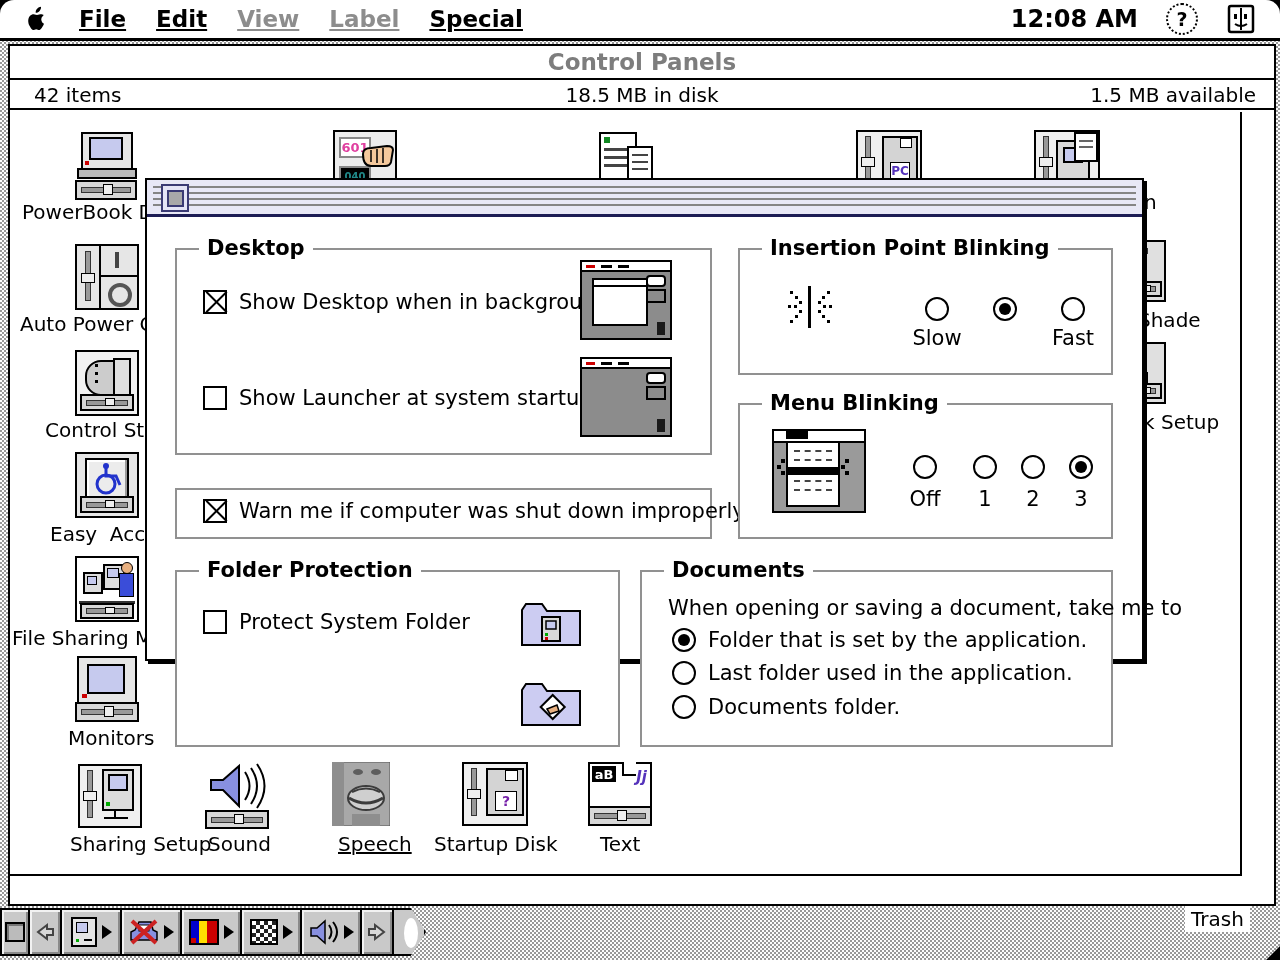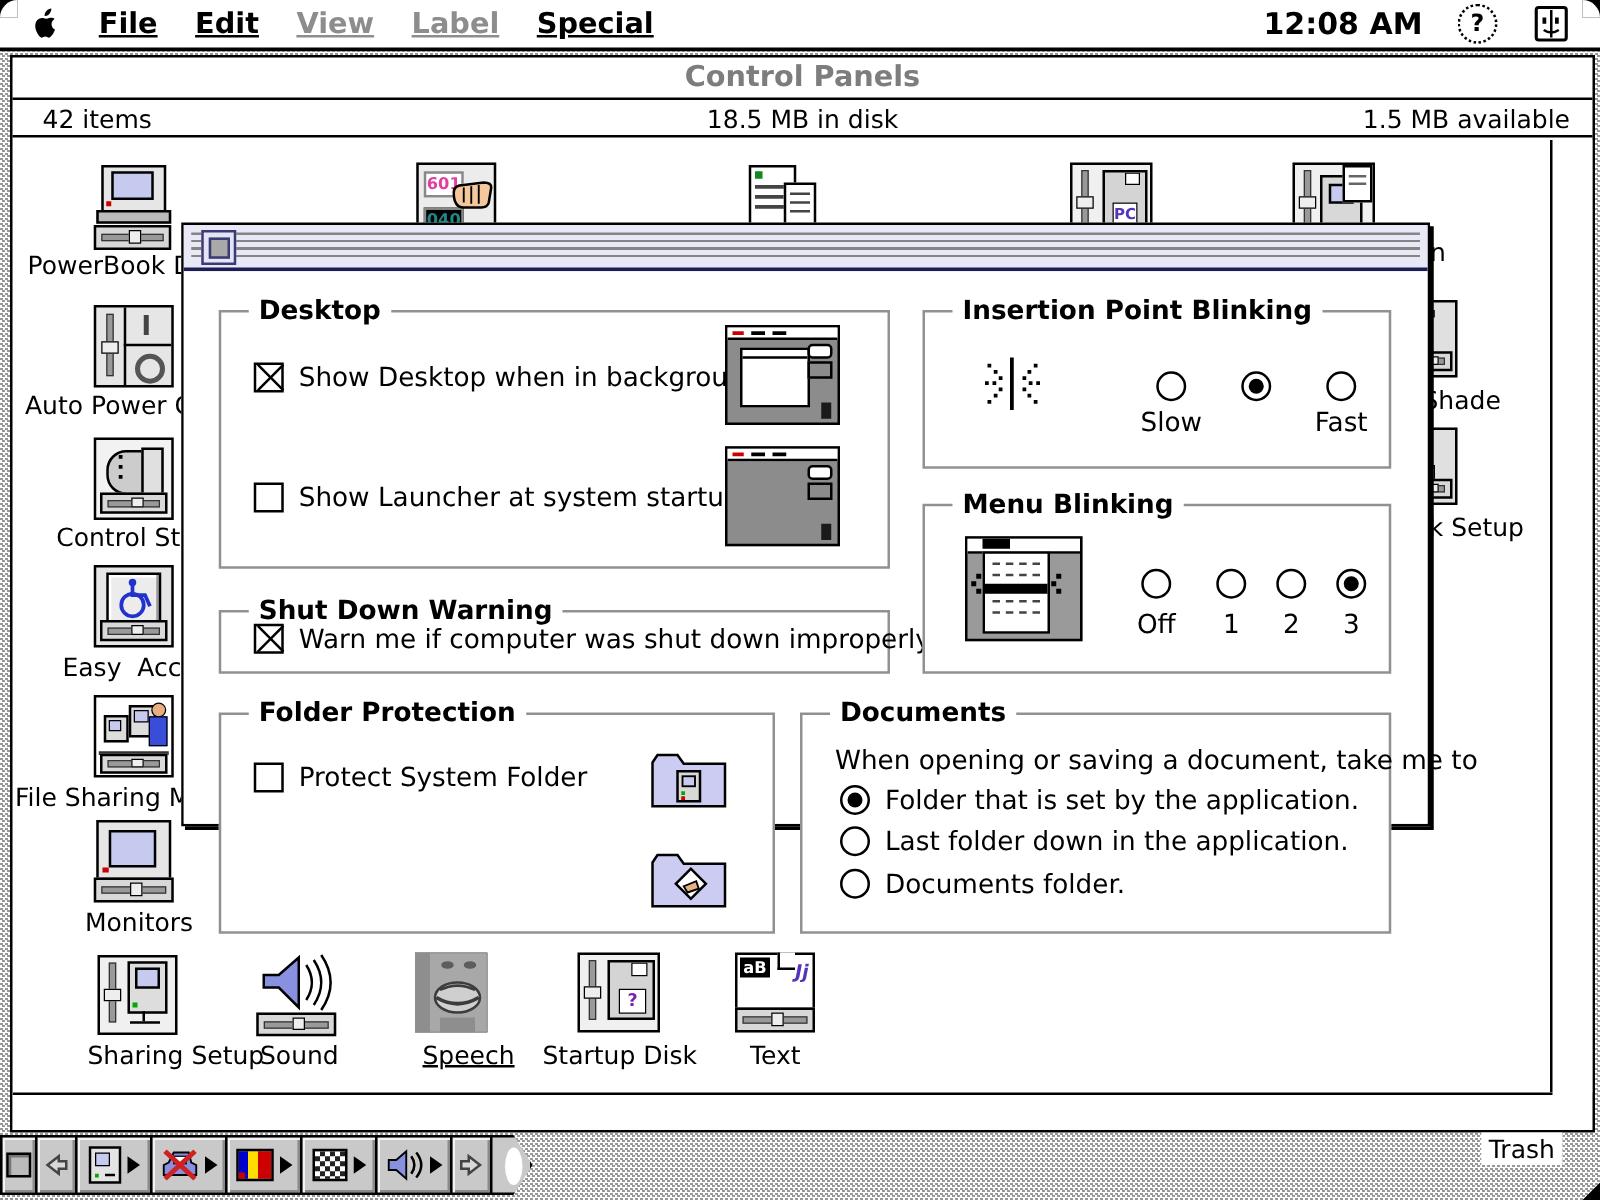--- a/index.html
+++ b/index.html
@@ -274,7 +274,7 @@
     <div class="cpicon" style="left:323px;top:18px;width:64px;height:64px;">
       <div class="slab" style="left:0;top:0;width:60px;height:60px;background:#ececec;">
         <div style="position:absolute;left:4px;top:5px;width:28px;height:17px;background:#fff;border:2px solid #888;color:#e040a0;font-weight:bold;font-size:13px;display:grid;place-items:center;">601</div>
-        <div style="position:absolute;left:4px;top:34px;width:28px;height:17px;background:#000000;border:2px solid #888;color:#208888;font-weight:bold;font-size:13px;display:grid;place-items:center;">040</div>
+        <div style="position:absolute;left:4px;top:34px;width:28px;height:17px;background:#000000;border:2px solid #888;color:#208888;font-weight:bold;font-size:10px;display:grid;place-items:center;">040</div>
         <svg width="34" height="30" viewBox="0 0 34 30" style="position:absolute;right:0;top:6px;">
           <path d="M2 16 q0 -6 8 -6 l16 -2 q6 0 6 4 l-2 12 q-1 4 -6 4 l-14 0 q-8 0 -8 -12z" fill="#f4c89c" stroke="#000" stroke-width="2"></path>
           <line x1="10" y1="12" x2="10" y2="24" stroke="#000" stroke-width="1.5"></line>

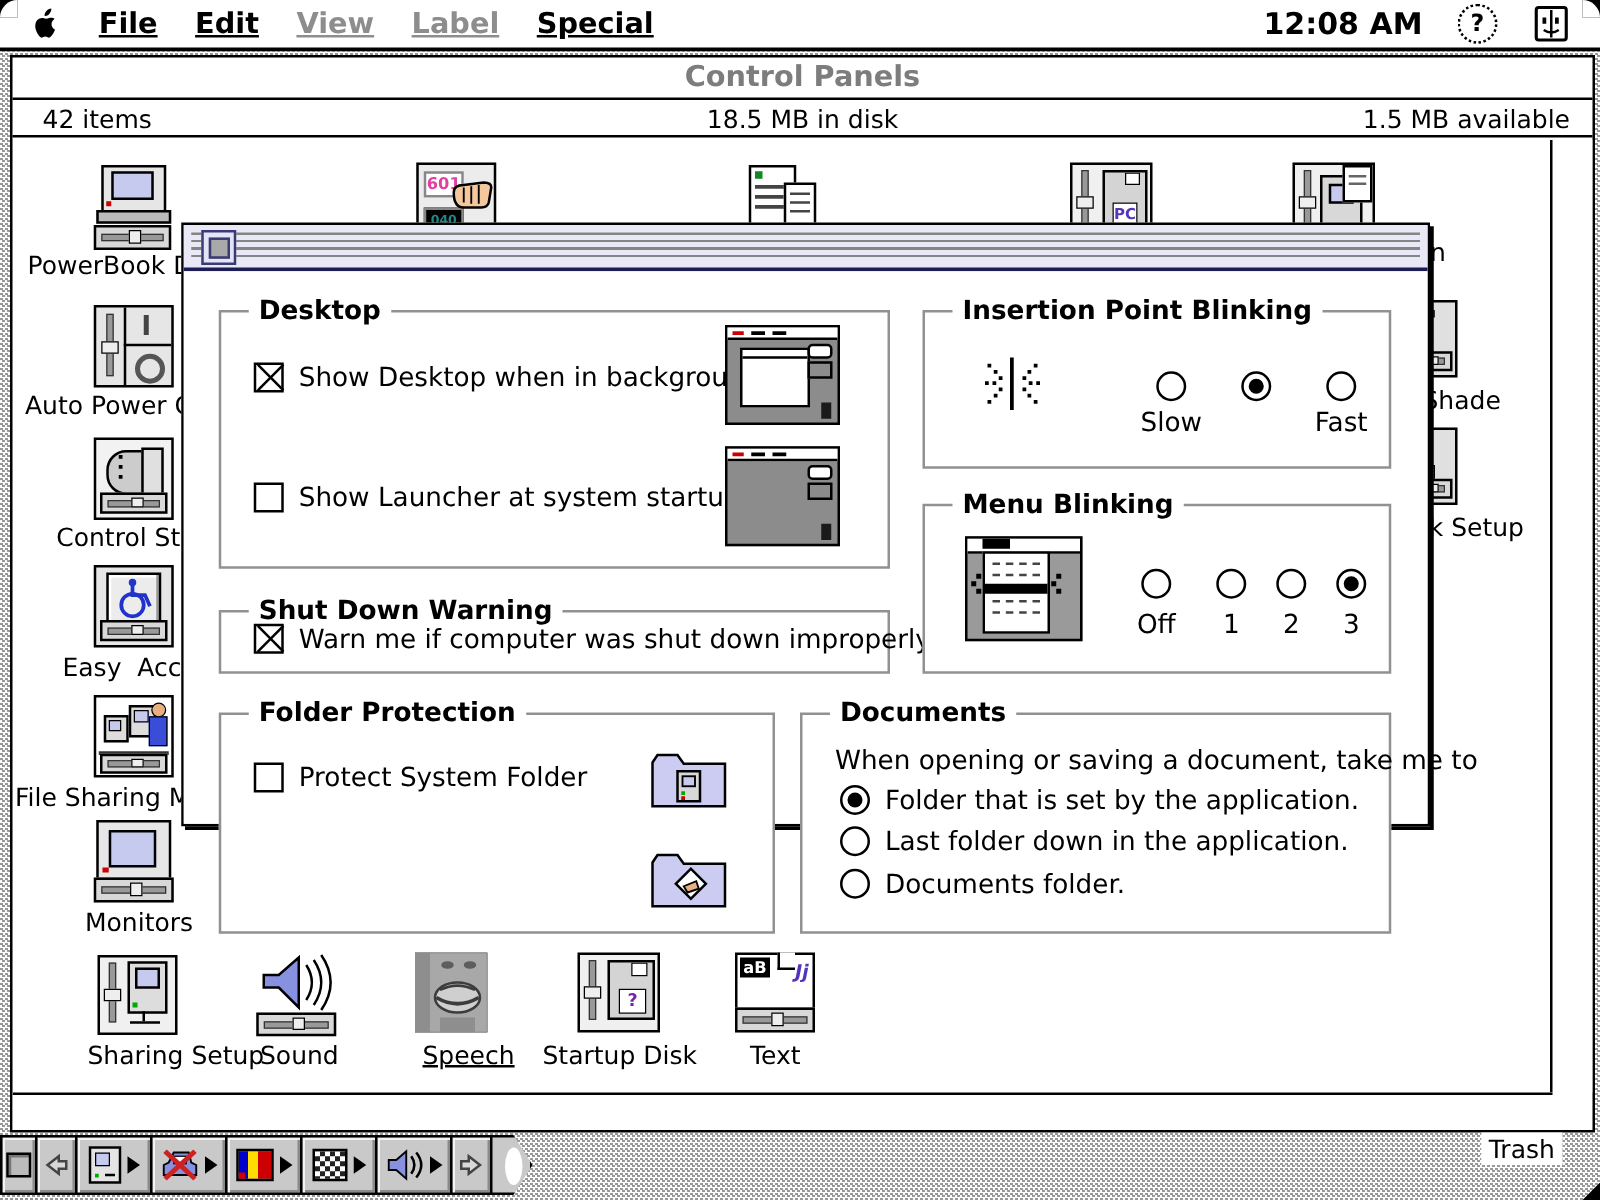--- a/index.html
+++ b/index.html
@@ -387,7 +387,6 @@
     </div>
 
     <div class="gbox" style="left:28px;top:271px;width:533px;height:47px;">
-      <span class="gtitle">Shut Down Warning</span>
       <div class="row" style="left:26px;top:9px;">
         <span class="checkbox checked"></span>
         <span>Warn me if computer was shut down improperly</span>

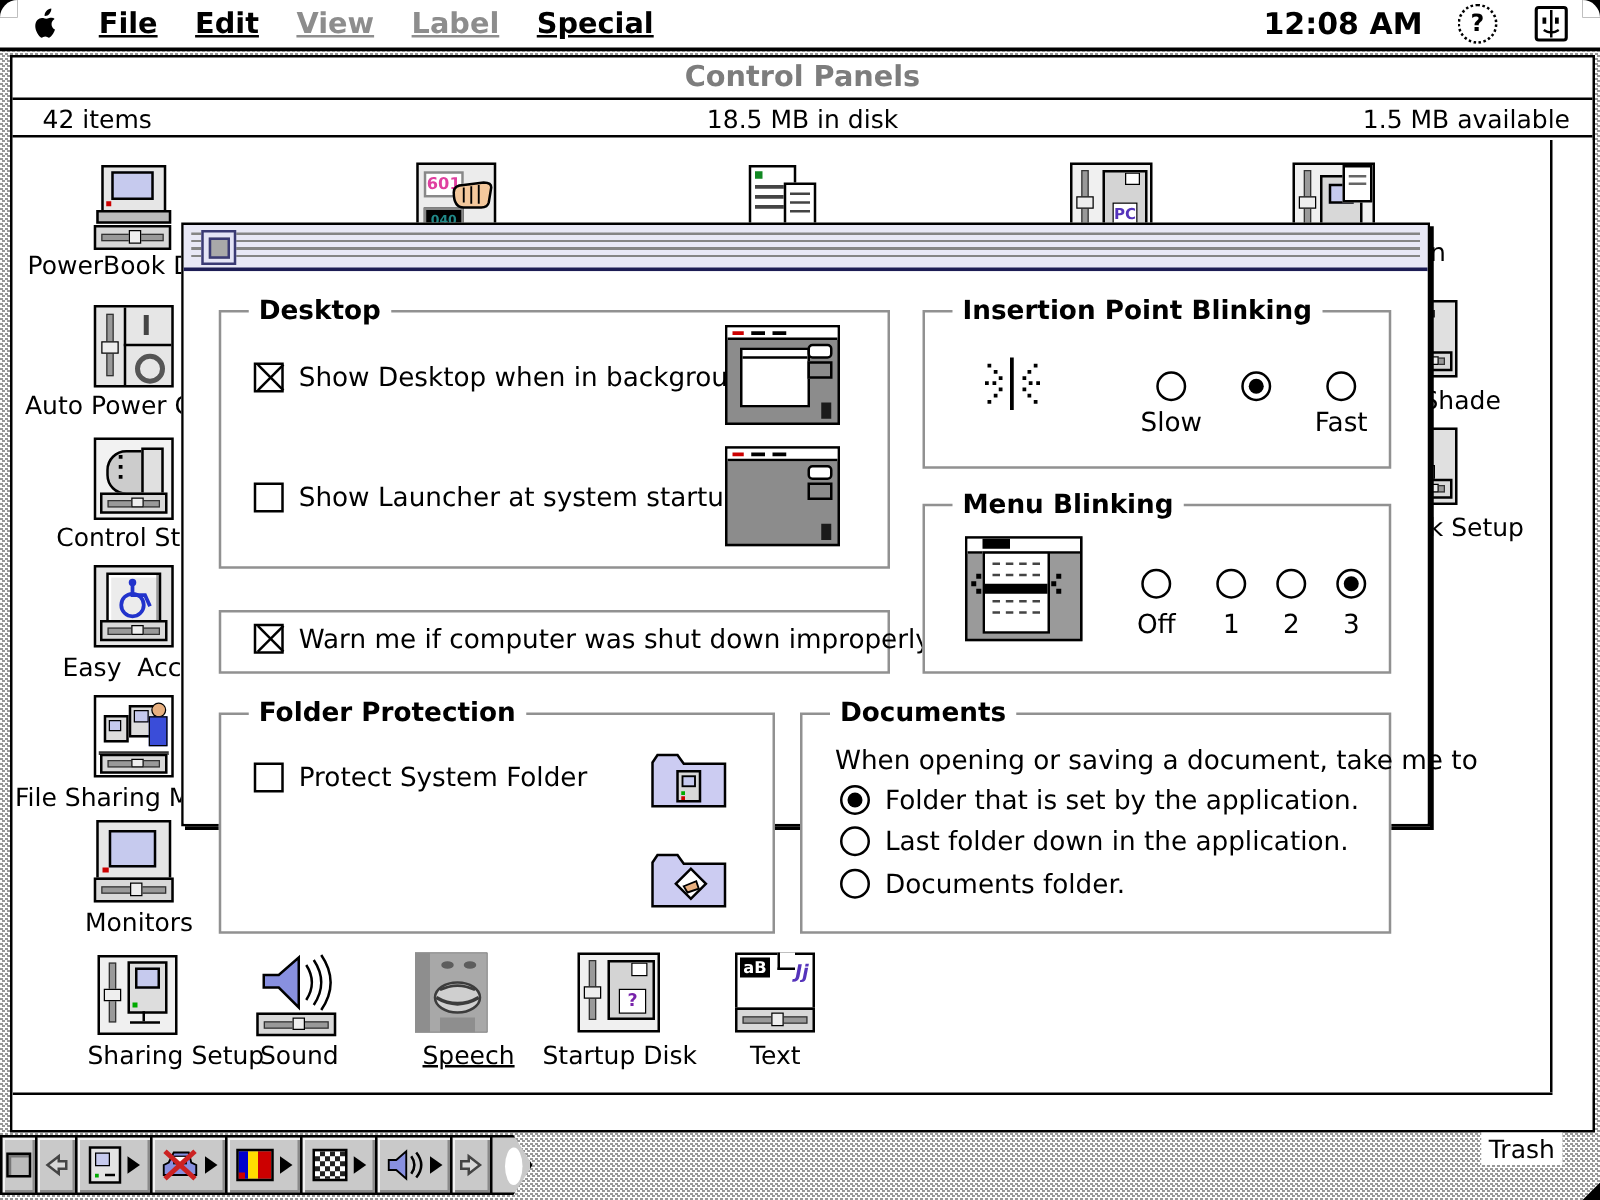--- a/index.html
+++ b/index.html
@@ -482,7 +482,7 @@
       </div>
       <div class="row" style="left:30px;top:89px;">
         <span class="radio"></span>
-        <span>Last folder down in the application.</span>
+        <span>Last folder used in the application.</span>
       </div>
       <div class="row" style="left:30px;top:123px;">
         <span class="radio"></span>

